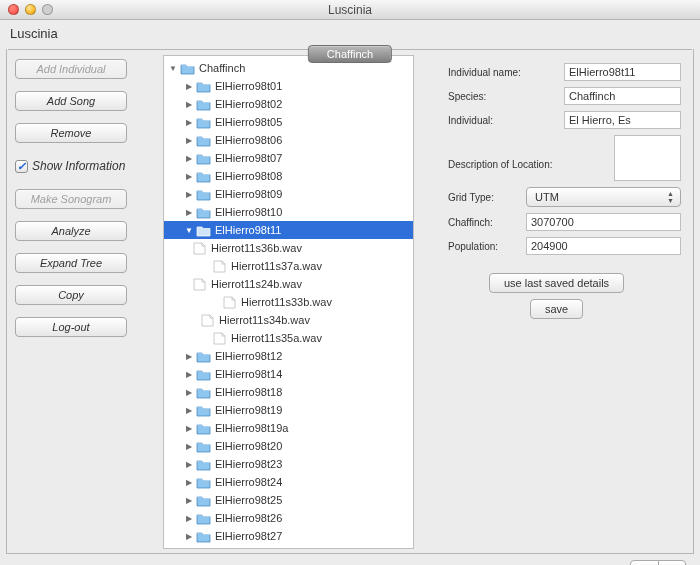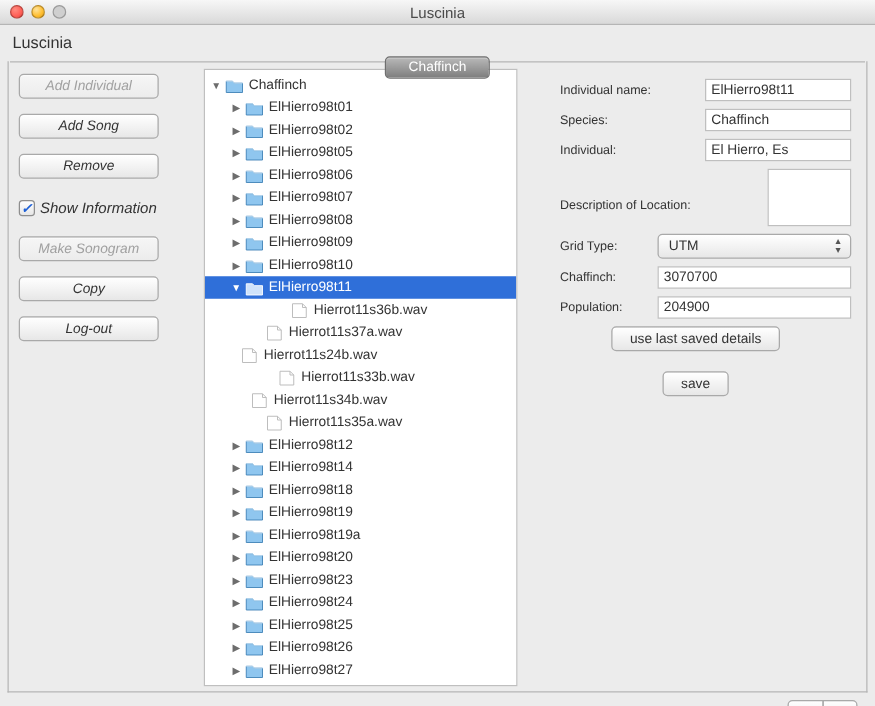--- a/index.html
+++ b/index.html
@@ -111,6 +111,7 @@
           <span>Show Information</span>
         </div>
         <div class="btn disabled">Make Sonogram</div>
+        <div class="btn">Analyze</div>
         <div class="btn">Copy</div>
         <div class="btn">Log-out</div>
       </div>

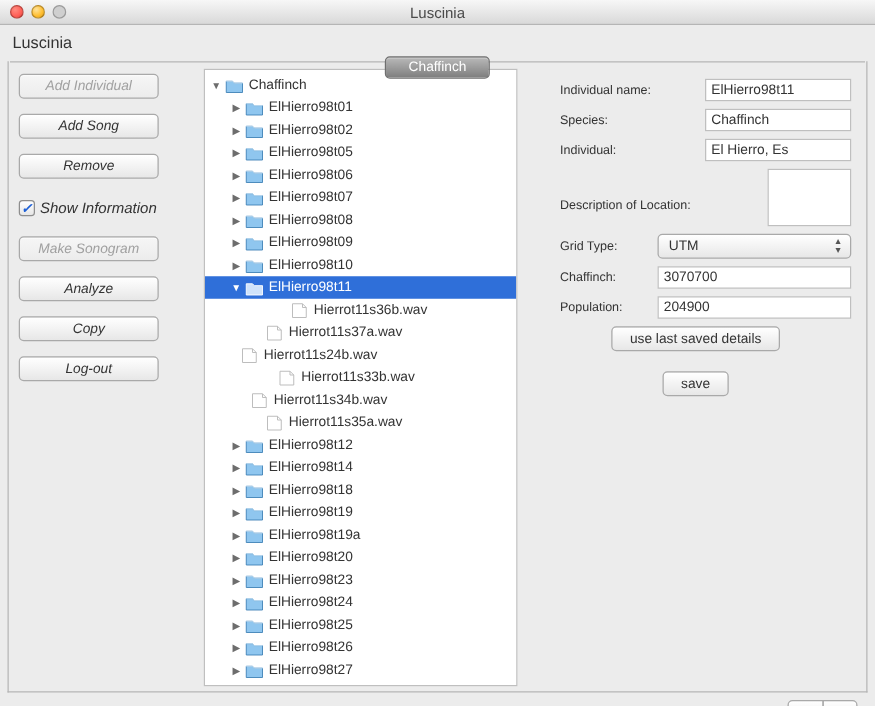--- a/index.html
+++ b/index.html
@@ -207,7 +207,7 @@
             </span>
             <span class="rlabel">ElHierro98t11</span>
           </div>
-          <div class="row" style="padding-left:56px">
+          <div class="row" style="padding-left:16px">
             <span class="arrow"></span>
             <span class="file">
               <svg viewBox="0 0 15 13">

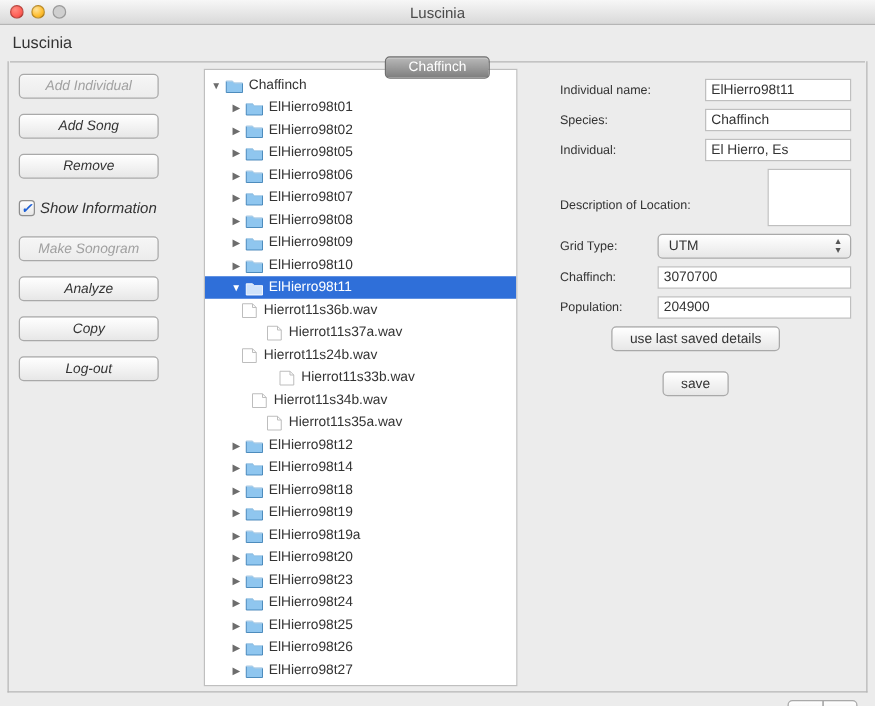--- a/index.html
+++ b/index.html
@@ -112,6 +112,7 @@
         </div>
         <div class="btn disabled">Make Sonogram</div>
         <div class="btn">Analyze</div>
+        <div class="btn">Expand Tree</div>
         <div class="btn">Copy</div>
         <div class="btn">Log-out</div>
       </div>

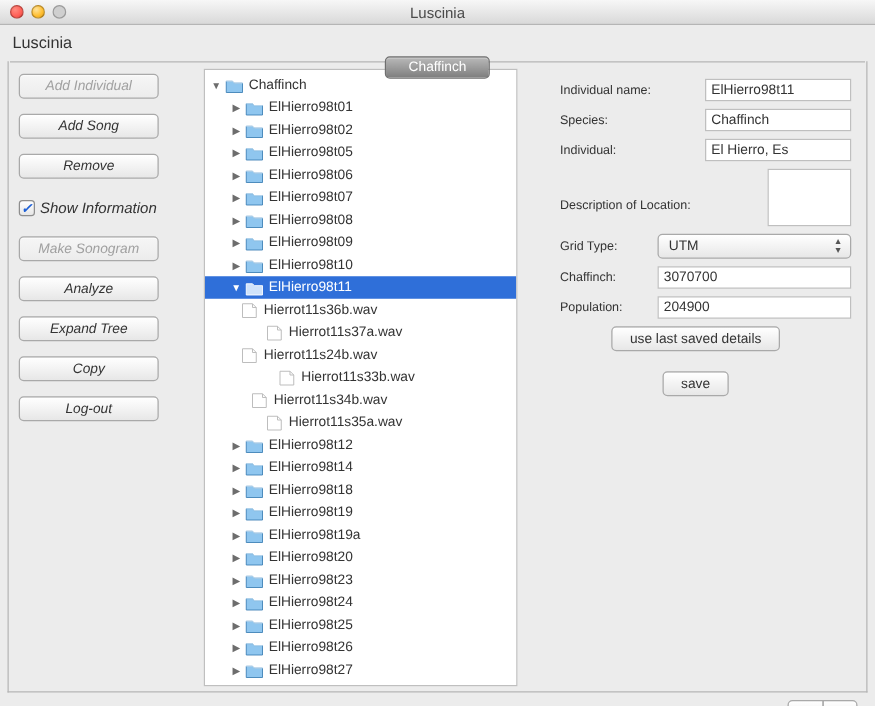--- a/index.html
+++ b/index.html
@@ -52,7 +52,7 @@
   .frow.topalign label { padding-top: 12px; }
   .select { flex: 1; height: 20px; border: 1px solid #a9a9a9; border-radius: 4px; background: linear-gradient(#ffffff,#e7e7e7); display: flex; align-items: center; padding: 0 18px 0 8px; position: relative; font-size: 11px; }
   .select .chev { position: absolute; right: 6px; top: 2px; font-size: 7px; line-height: 7px; display: flex; flex-direction: column; color: #555; }
-  .formbtns { display: flex; flex-direction: column; align-items: center; gap: 16px; margin-top: 0; }
+  .formbtns { display: flex; flex-direction: column; align-items: center; gap: 6px; margin-top: 12px; }
   .formbtns .btn { width: auto; padding: 0 14px; }
 
   .footer { display: flex; justify-content: flex-end; gap: 0; padding: 6px 8px 0 0; }

